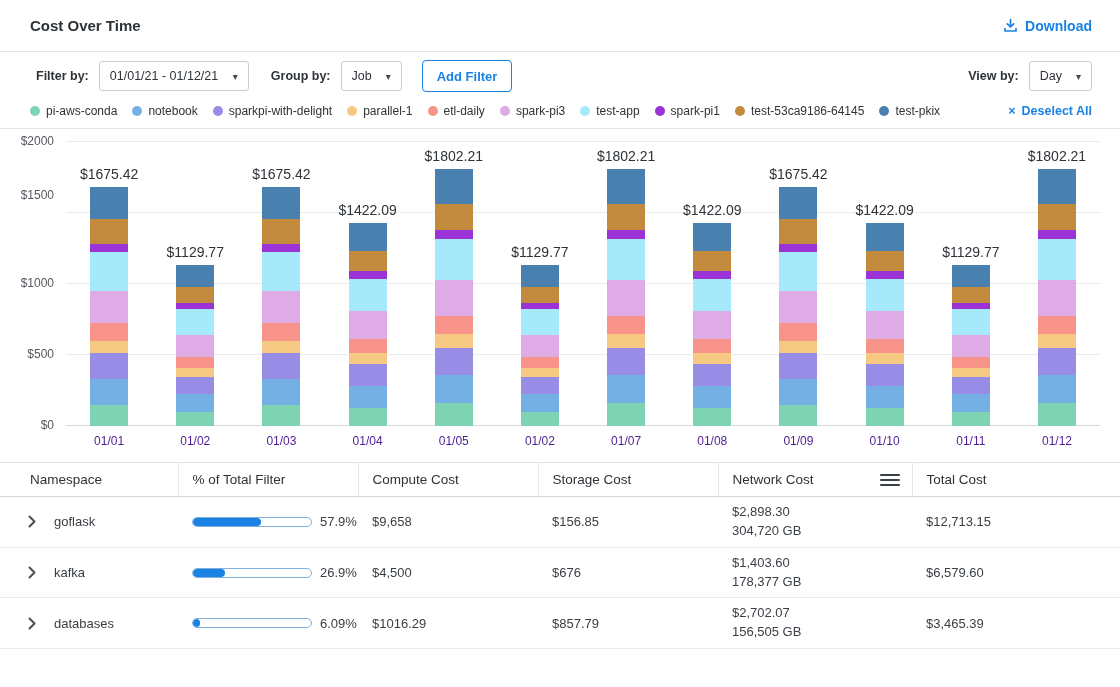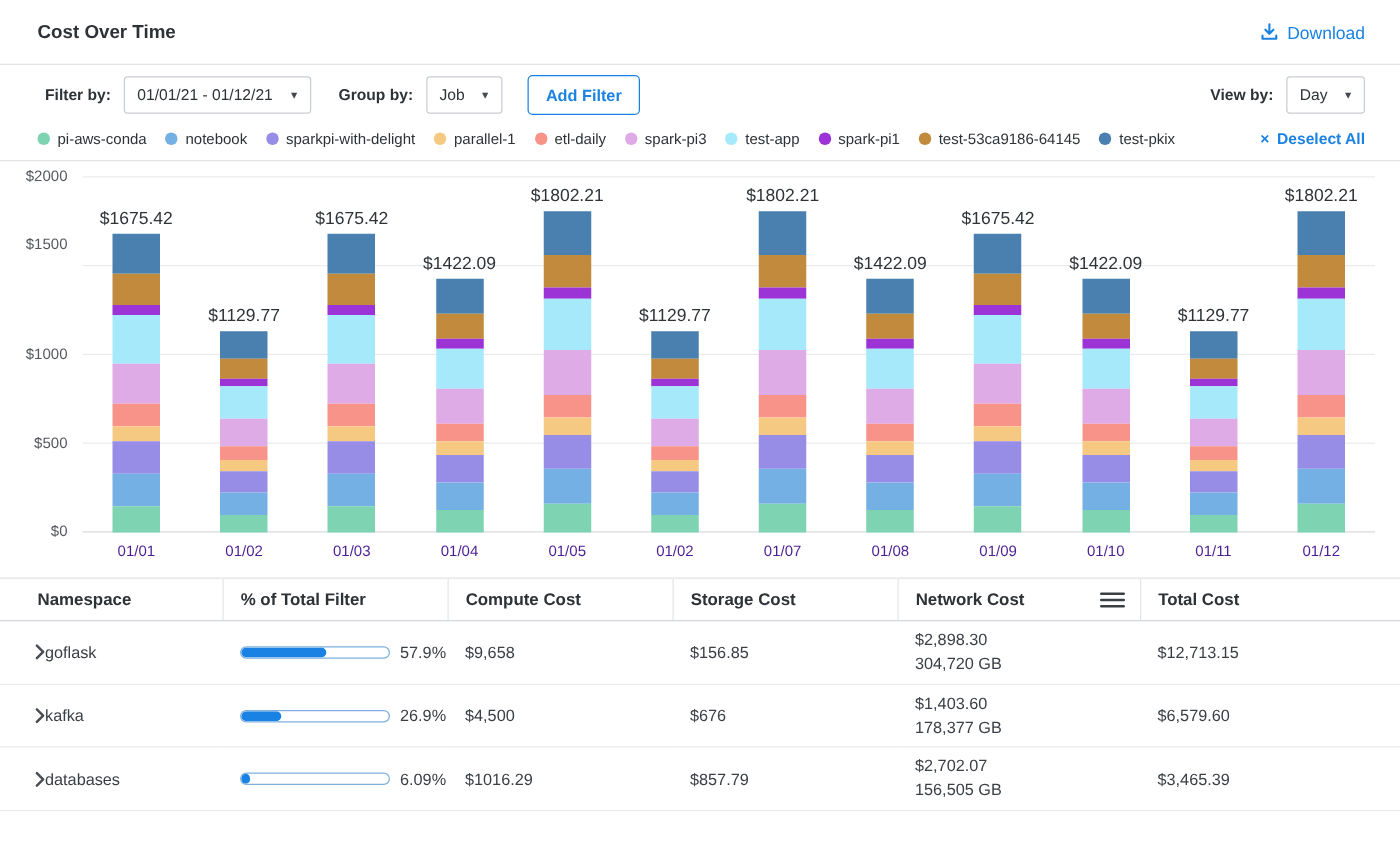--- a/index.html
+++ b/index.html
@@ -8,7 +8,7 @@
 
   .header { height: 52px; display: flex; align-items: center; justify-content: space-between; padding: 0 28px 0 30px; border-bottom: 1px solid #e2e4e8; }
   .page-title { font-size: 15px; font-weight: 700; color: #2d3237; }
-  .download { display: flex; align-items: center; gap: 7px; color: #1a82e2; font-size: 14px; font-weight: 400; cursor: pointer; text-decoration: none; }
+  .download { display: flex; align-items: center; gap: 7px; color: #1a82e2; font-size: 14px; font-weight: 700; cursor: pointer; text-decoration: none; }
 
   .filter-bar { display: flex; align-items: center; padding: 8px 28px 6px 36px; }
   .flabel { font-size: 12.5px; font-weight: 700; margin-right: 10px; white-space: nowrap; }

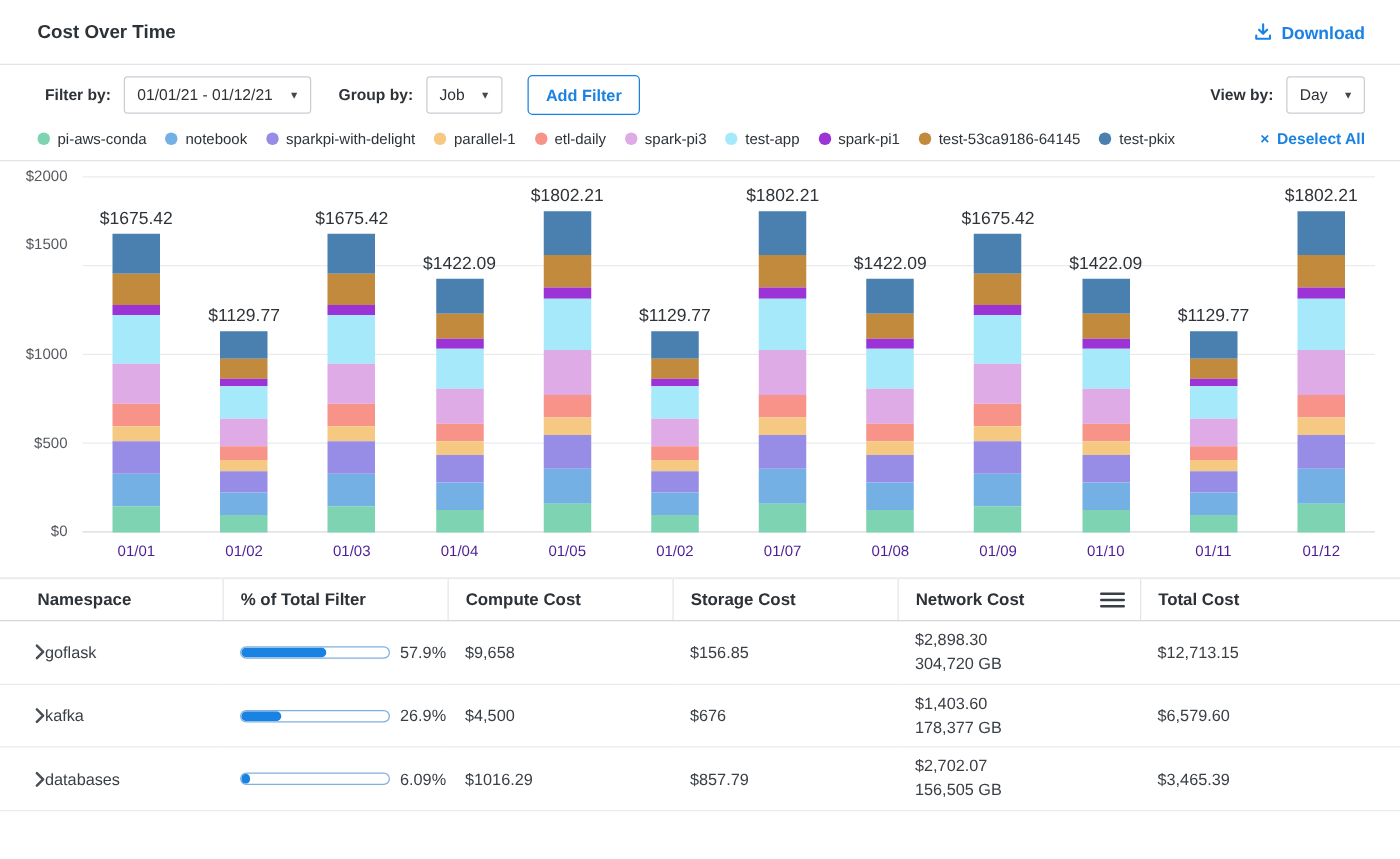--- a/index.html
+++ b/index.html
@@ -43,7 +43,7 @@
   .x-label { flex: 1; text-align: center; font-size: 12px; color: #4c1d95; }
 
   .cost-table { width: 100%; border-collapse: collapse; margin-top: 10px; border-top: 1px solid #dfe2e6; table-layout: fixed; }
-  .cost-table th { text-align: left; font-size: 13.5px; font-weight: 700; color: #2d3237; padding: 9px 14px; border-bottom: 1px solid #d4d7db; border-right: 1px solid #e4e6ea; position: relative; white-space: nowrap; }
+  .cost-table th { text-align: left; font-size: 13.5px; font-weight: 400; color: #2d3237; padding: 9px 14px; border-bottom: 1px solid #d4d7db; border-right: 1px solid #e4e6ea; position: relative; white-space: nowrap; }
   .cost-table th:last-child { border-right: none; }
   .cost-table th:first-child { padding-left: 30px; }
   .cost-table td { padding: 6px 14px; border-bottom: 1px solid #e9ebed; font-size: 13px; color: #3a3f45; vertical-align: middle; height: 50px; }

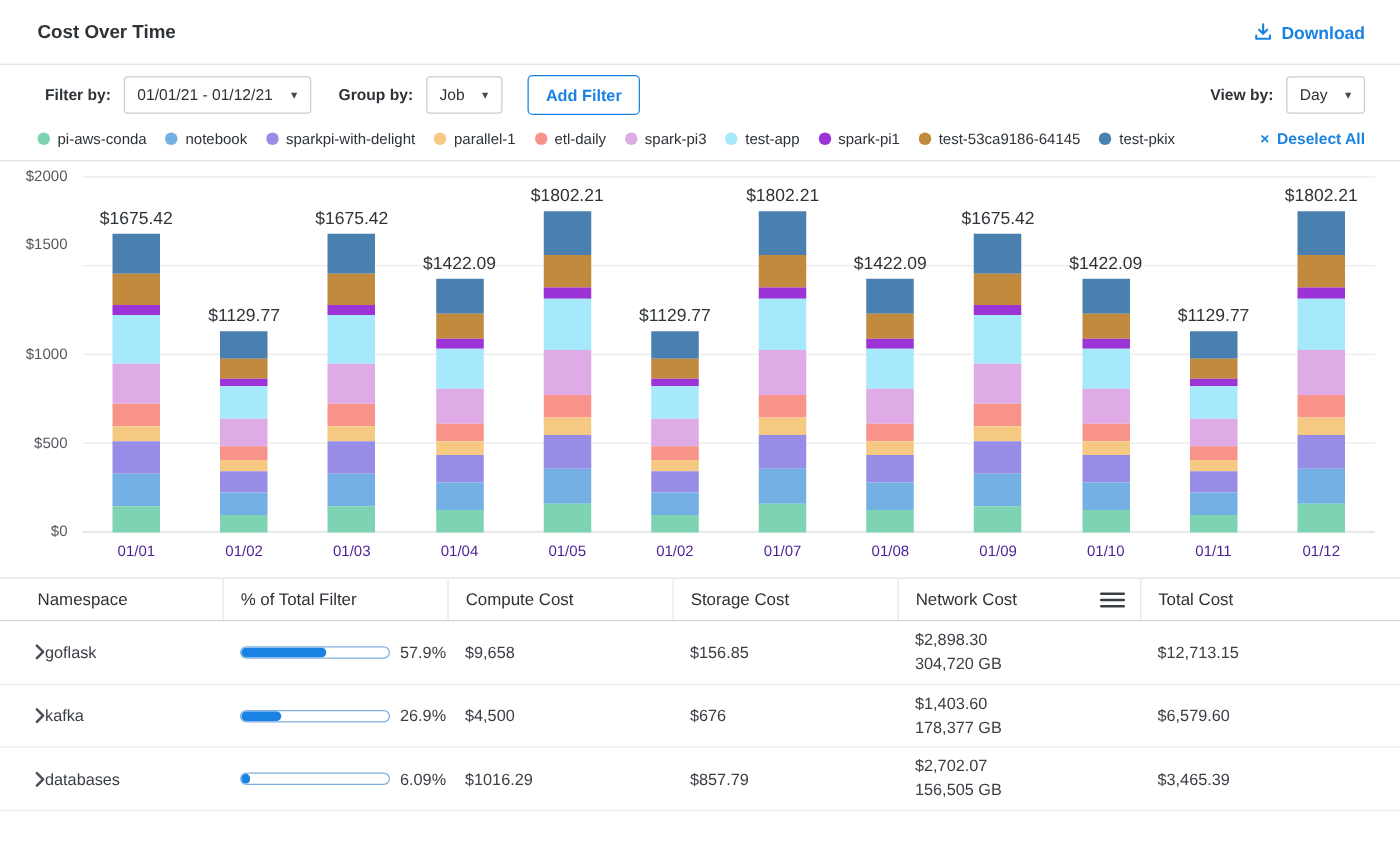--- a/index.html
+++ b/index.html
@@ -48,7 +48,7 @@
   .cost-table th:first-child { padding-left: 30px; }
   .cost-table td { padding: 6px 14px; border-bottom: 1px solid #e9ebed; font-size: 13px; color: #3a3f45; vertical-align: middle; height: 50px; }
   .cost-table td:first-child { padding-left: 28px; }
-  .ns-cell { display: flex; align-items: center; gap: 0; }
+  .ns-cell { display: flex; align-items: center; gap: 18px; }
   .rowchev { display: flex; align-items: center; cursor: pointer; }
   .pct-cell { display: flex; align-items: center; gap: 8px; }
   .track { width: 120px; height: 10px; border: 1px solid #7fb0dd; border-radius: 6px; background: #fff; overflow: hidden; flex: none; }

